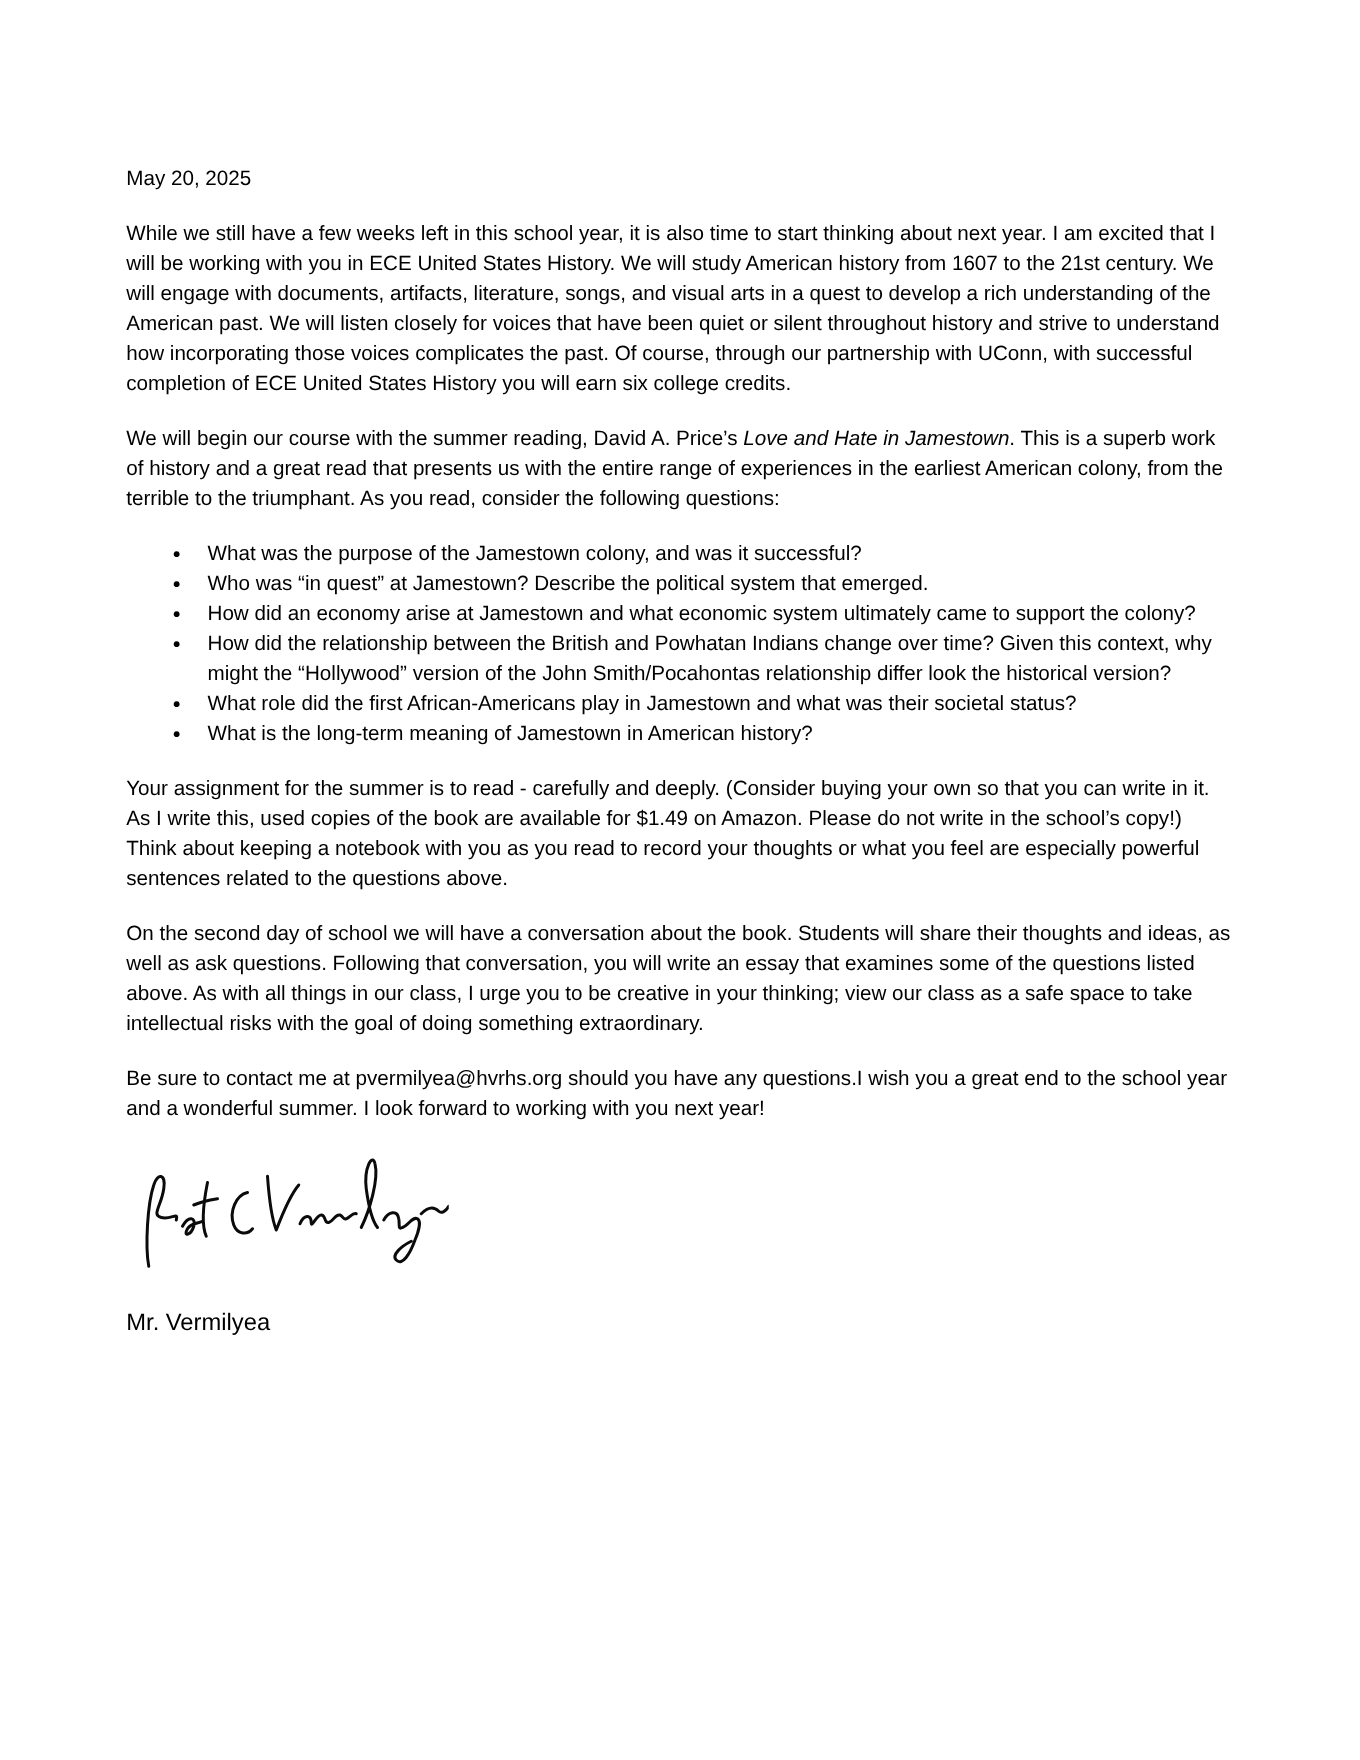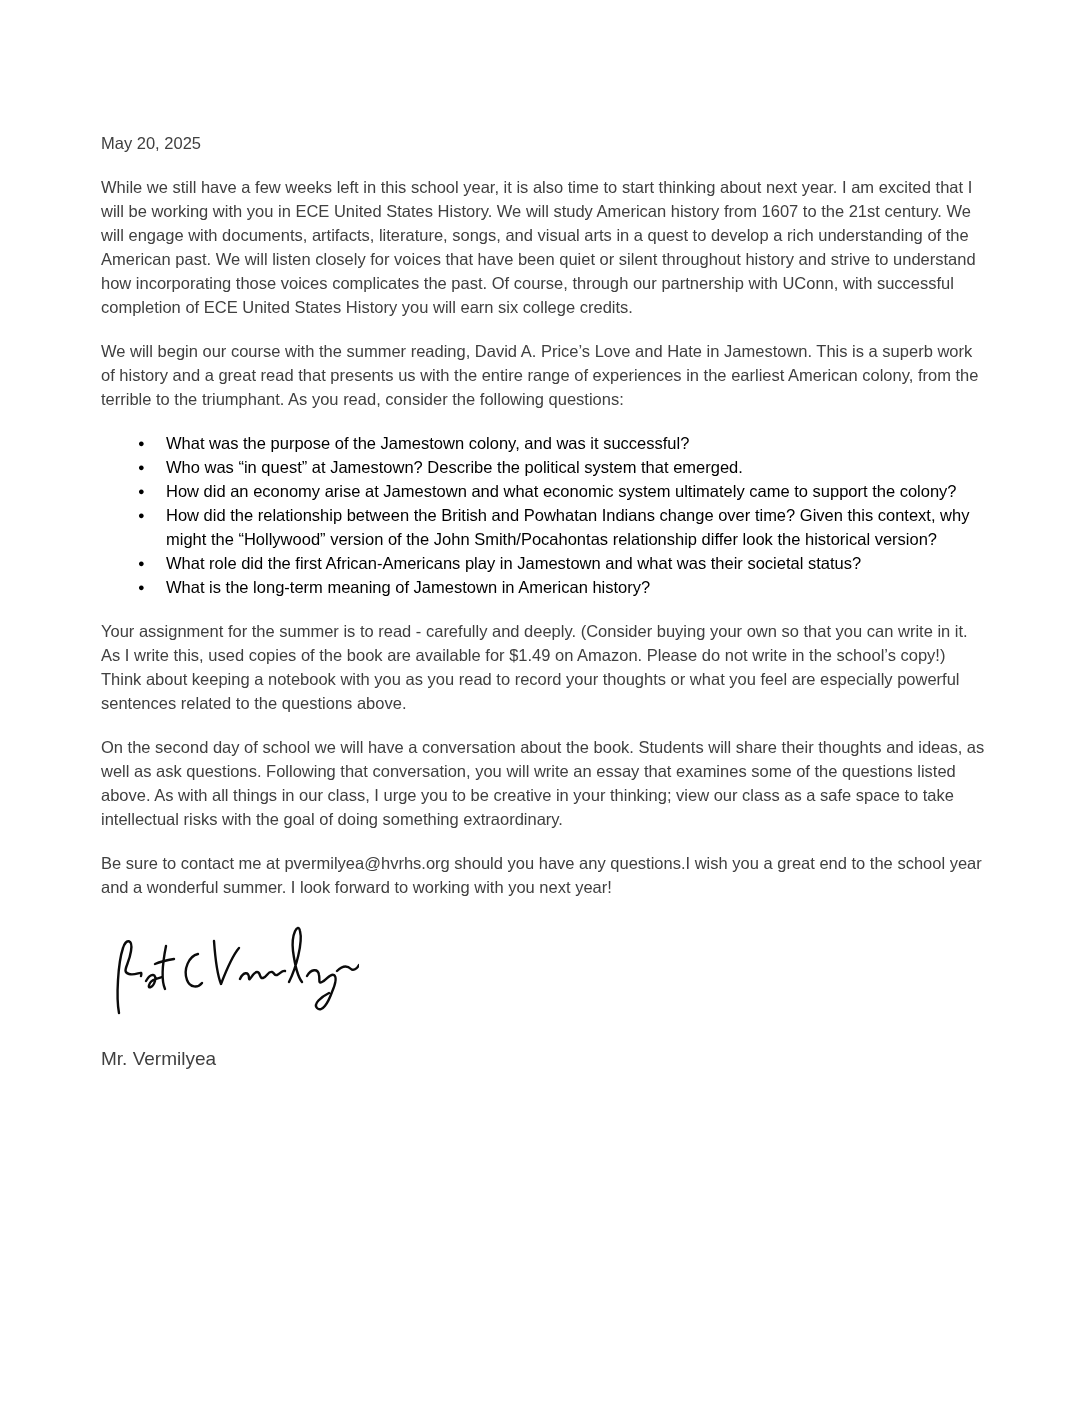--- a/index.html
+++ b/index.html
@@ -25,7 +25,7 @@
     margin: 0 0 20px 0;
     font-size: 16.5px;
     line-height: 24px;
-    color: #404040;
+    color: #000000;
   }
   .book-title { }
   ul.questions {

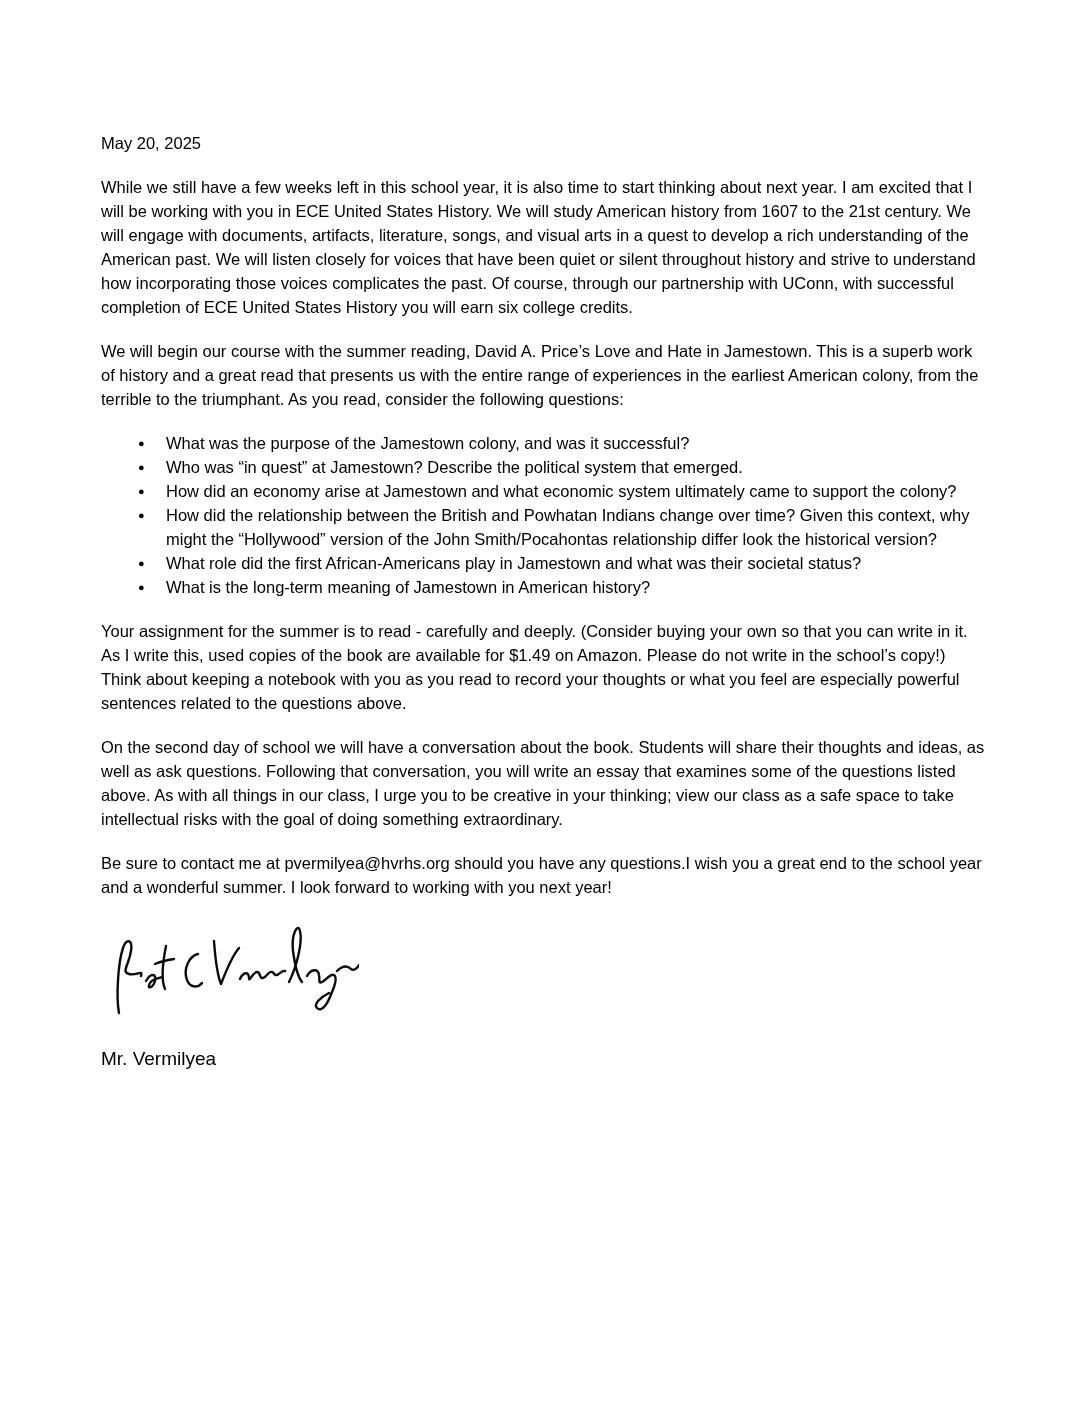--- a/index.html
+++ b/index.html
@@ -27,7 +27,7 @@
     line-height: 24px;
     color: #000000;
   }
-  .book-title { }
+  .book-title { font-style: italic; }
   ul.questions {
     list-style: none;
     margin: 0 0 20px 0;

